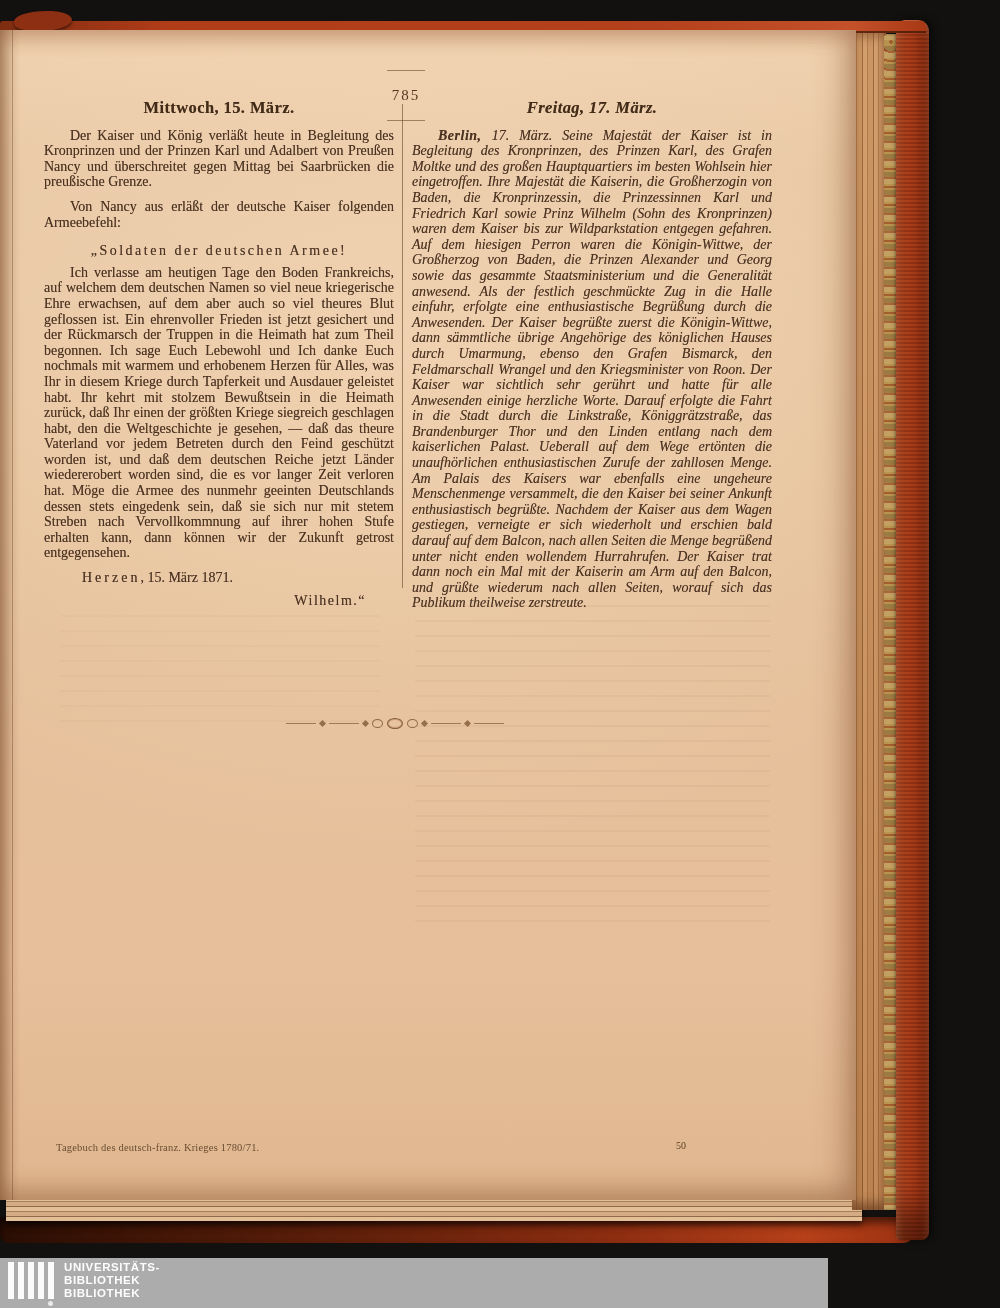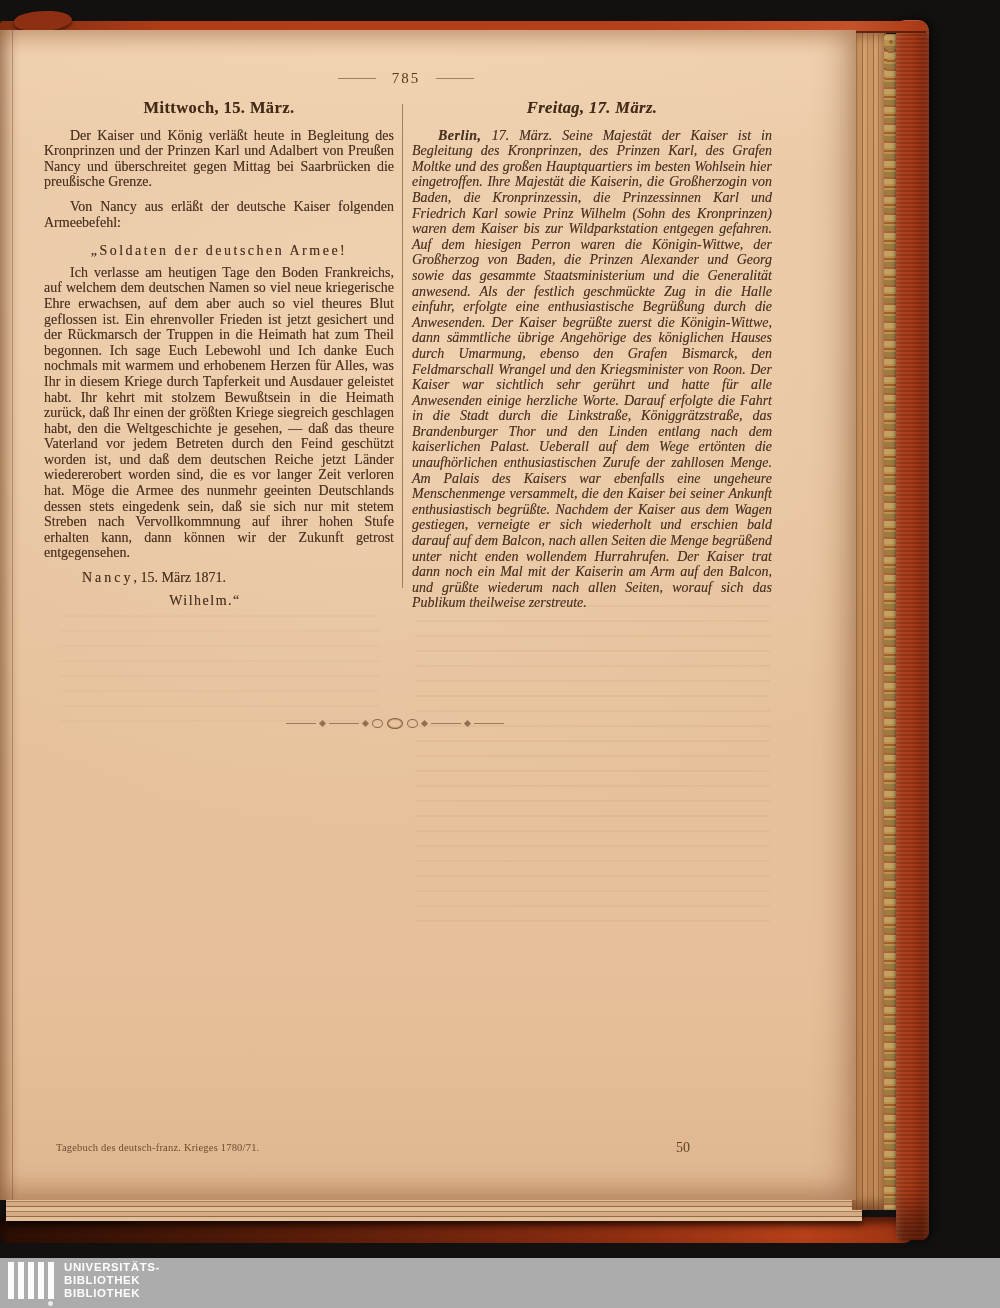--- a/index.html
+++ b/index.html
@@ -52,7 +52,7 @@
     background:repeating-linear-gradient(180deg,rgba(150,105,70,.14) 0 2px,transparent 2px 15px);}
 
   
-  .pageno-row{position:absolute;left:0;top:40px;width:812px;display:flex;justify-content:center;align-items:center;gap:16px;}
+  .pageno-row{position:absolute;left:0;top:40px;width:812px;display:flex;justify-content:center;align-items:center;gap:16px;flex-direction:column;}
   .pageno-dash{width:38px;height:1px;background:rgba(95,60,35,.55);}
   .pageno{font-size:15px;letter-spacing:2px;color:#54391f;}
 

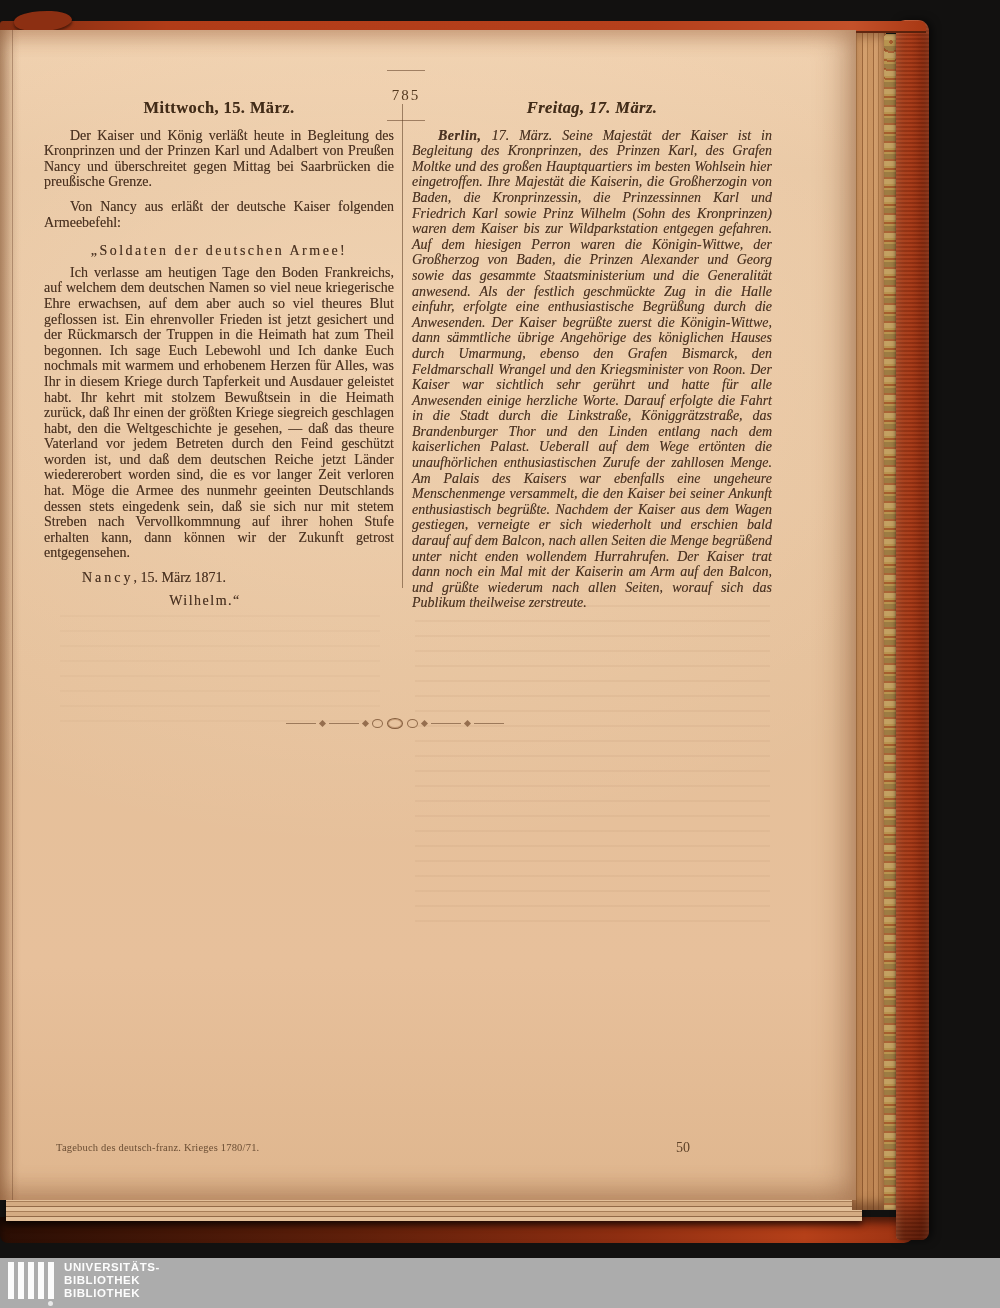--- a/index.html
+++ b/index.html
@@ -121,7 +121,7 @@
       <p class="ind gap">Von Nancy aus erläßt der deutsche Kaiser folgenden Armeebefehl:</p>
       <p class="proc-title">„Soldaten der deutschen Armee!</p>
       <p class="ind">Ich verlasse am heutigen Tage den Boden Frankreichs, auf welchem dem deutschen Namen so viel neue kriegerische Ehre erwachsen, auf dem aber auch so viel theures Blut geflossen ist. Ein ehrenvoller Frieden ist jetzt gesichert und der Rückmarsch der Truppen in die Heimath hat zum Theil begonnen. Ich sage Euch Lebewohl und Ich danke Euch nochmals mit warmem und erhobenem Herzen für Alles, was Ihr in diesem Kriege durch Tapferkeit und Ausdauer geleistet habt. Ihr kehrt mit stolzem Bewußtsein in die Heimath zurück, daß Ihr einen der größten Kriege siegreich geschlagen habt, den die Weltgeschichte je gesehen, — daß das theure Vaterland vor jedem Betreten durch den Feind geschützt worden ist, und daß dem deutschen Reiche jetzt Länder wiedererobert worden sind, die es vor langer Zeit verloren hat. Möge die Armee des nunmehr geeinten Deutschlands dessen stets eingedenk sein, daß sie sich nur mit stetem Streben nach Vervollkommnung auf ihrer hohen Stufe erhalten kann, dann können wir der Zukunft getrost entgegensehen.</p>
-      <p class="dateline"><span class="sp">Nancy</span><span>, 15. März 1871.</span></p>
+      <p class="dateline"><span class="sp">Herzen</span><span>, 15. März 1871.</span></p>
       <p class="signature">Wilhelm.“</p>
     </div>
 

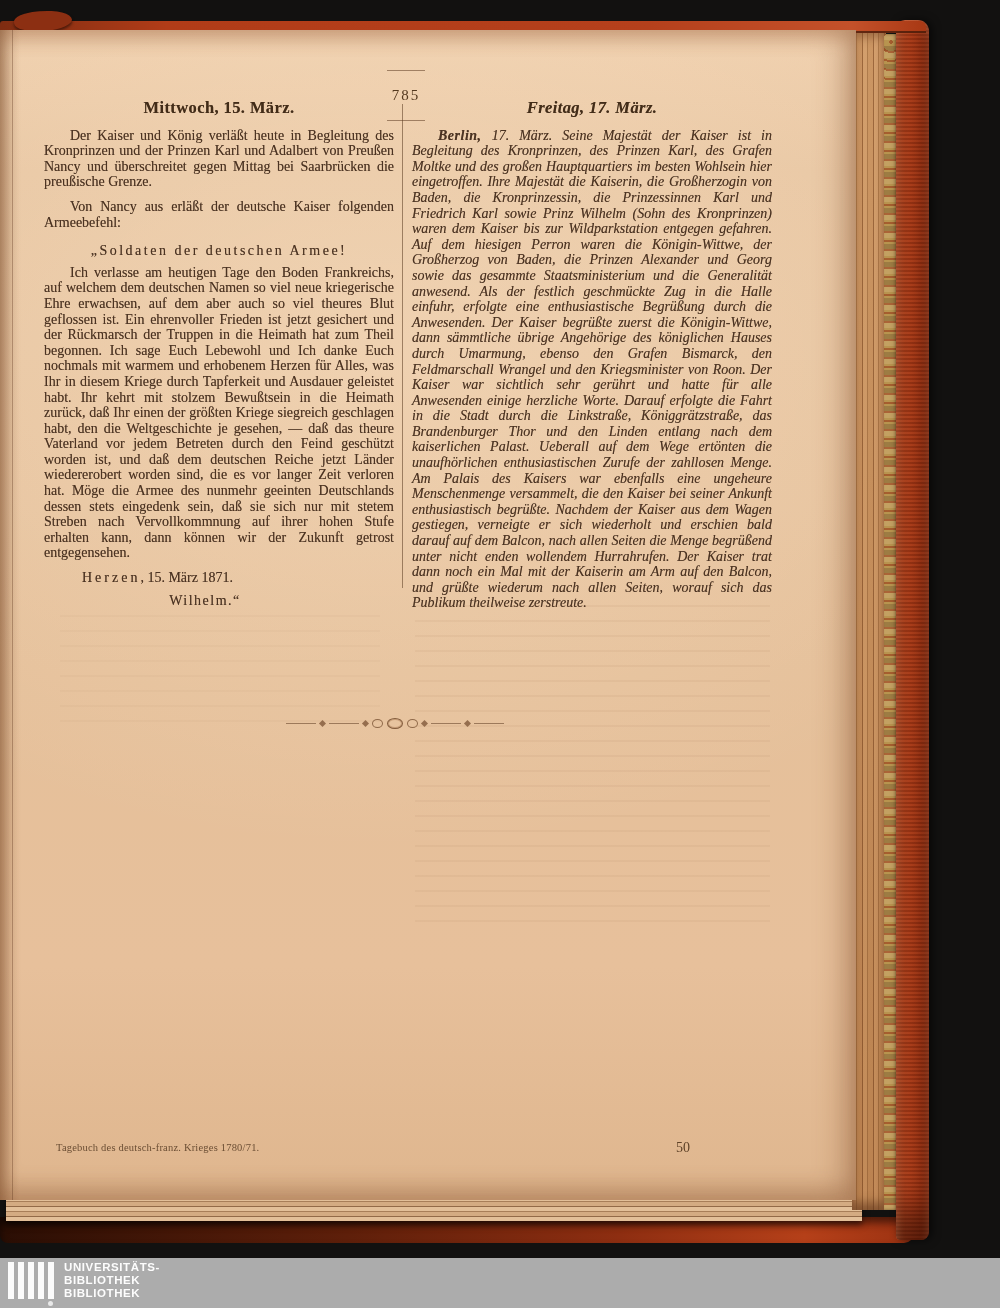--- a/index.html
+++ b/index.html
@@ -69,7 +69,7 @@
   .proc-title{margin:13px 0 6px 0 !important;text-align:center;letter-spacing:2.5px;text-indent:0 !important;}
   .dateline{margin-top:9px !important;text-indent:0 !important;padding-left:38px;text-align:left !important;}
   .dateline .sp{letter-spacing:3px;}
-  .signature{margin-top:7px !important;text-align:center;padding-right:28px;letter-spacing:1.5px;}
+  .signature{margin-top:7px !important;text-align:right;padding-right:28px;letter-spacing:1.5px;}
   .lead{font-weight:bold;letter-spacing:.5px;}
 
   

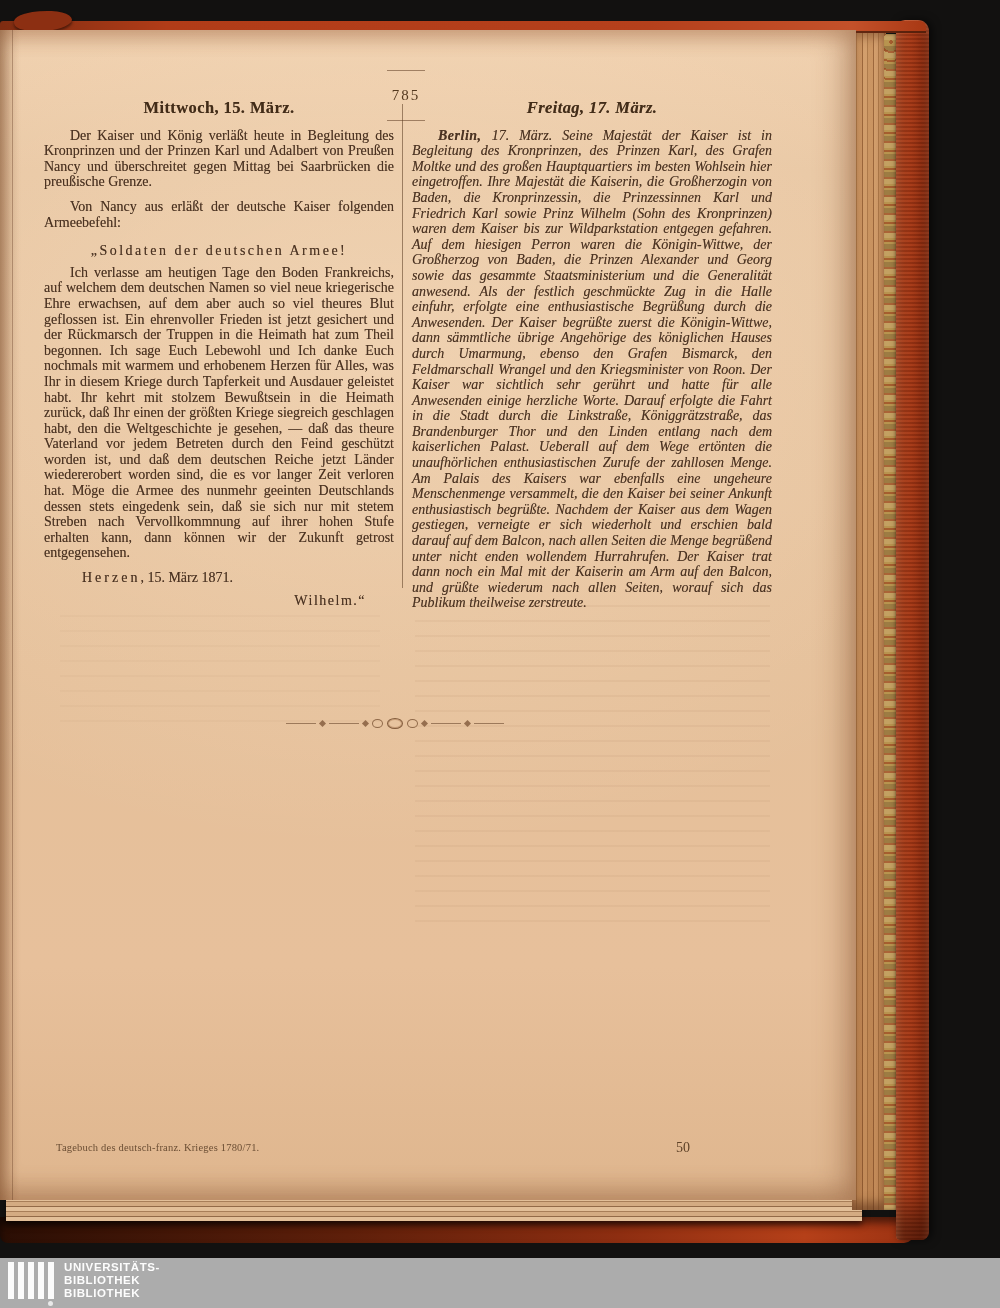--- a/index.html
+++ b/index.html
@@ -81,7 +81,7 @@
          box-shadow:inset 0 0 0 1px rgba(150,100,60,.4);}
 
   .footer-note{position:absolute;left:56px;top:1112px;font-size:10.5px;color:#6b4e34;letter-spacing:.2px;}
-  .footer-sig{position:absolute;left:676px;top:1110px;font-size:14px;color:#5e4228;}
+  .footer-sig{position:absolute;left:676px;top:1110px;font-size:10px;color:#5e4228;}
 
   
   .wm-band{position:absolute;left:0;top:1258px;width:1000px;height:50px;background:#acacac;

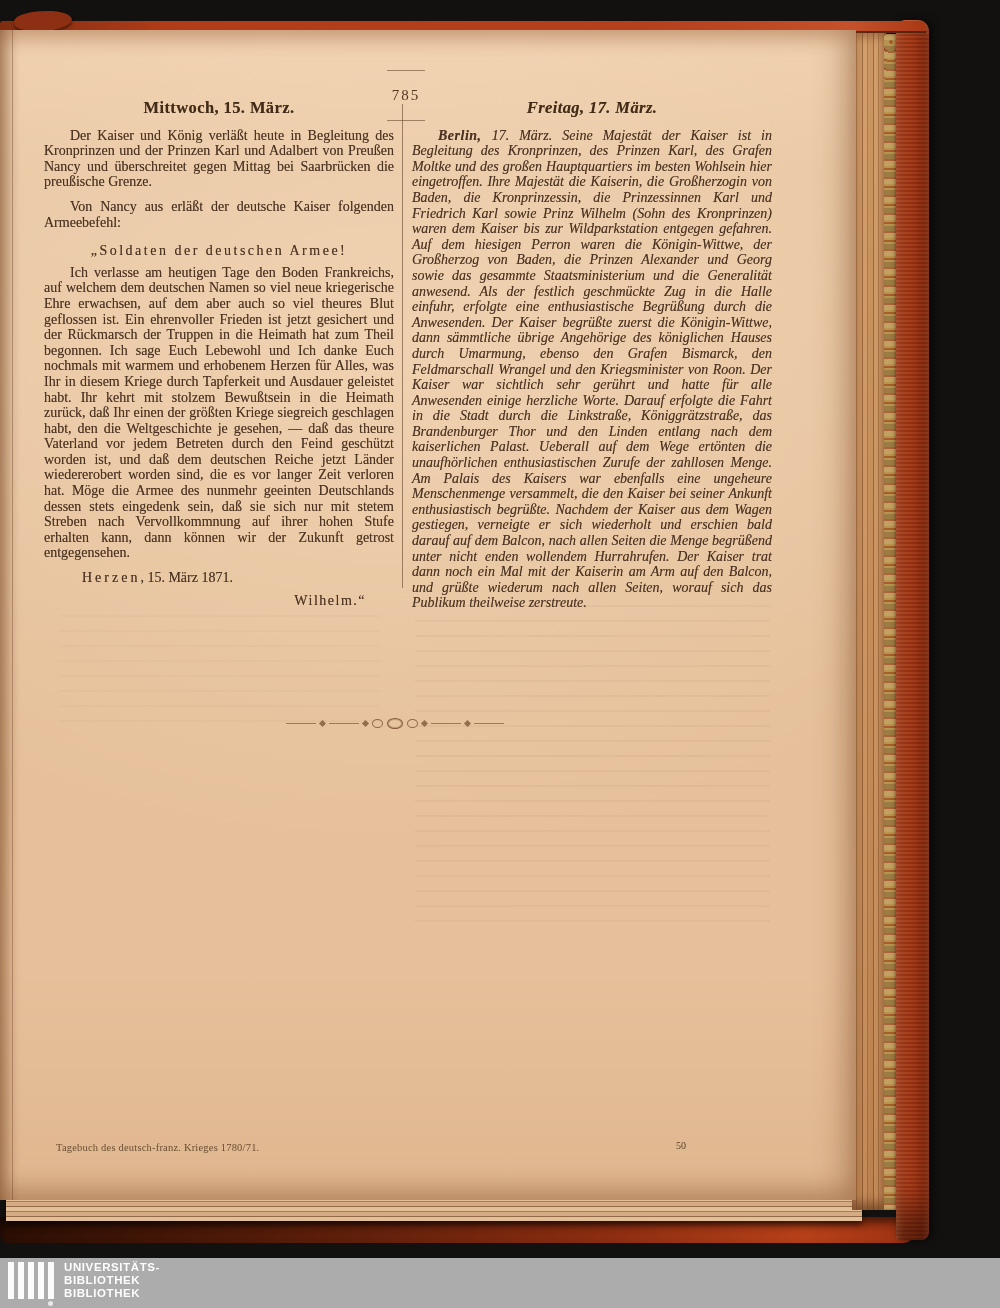--- a/index.html
+++ b/index.html
@@ -84,7 +84,7 @@
   .footer-sig{position:absolute;left:676px;top:1110px;font-size:10px;color:#5e4228;}
 
   
-  .wm-band{position:absolute;left:0;top:1258px;width:1000px;height:50px;background:#acacac;
+  .wm-band{position:absolute;left:0;top:1258px;width:828px;height:50px;background:#acacac;
            display:flex;align-items:flex-start;}
   .wm-logo{position:relative;margin:4px 0 0 8px;width:46px;height:44px;}
   .wm-bar{position:absolute;top:0;width:6px;height:37px;background:#fbfbfb;}

